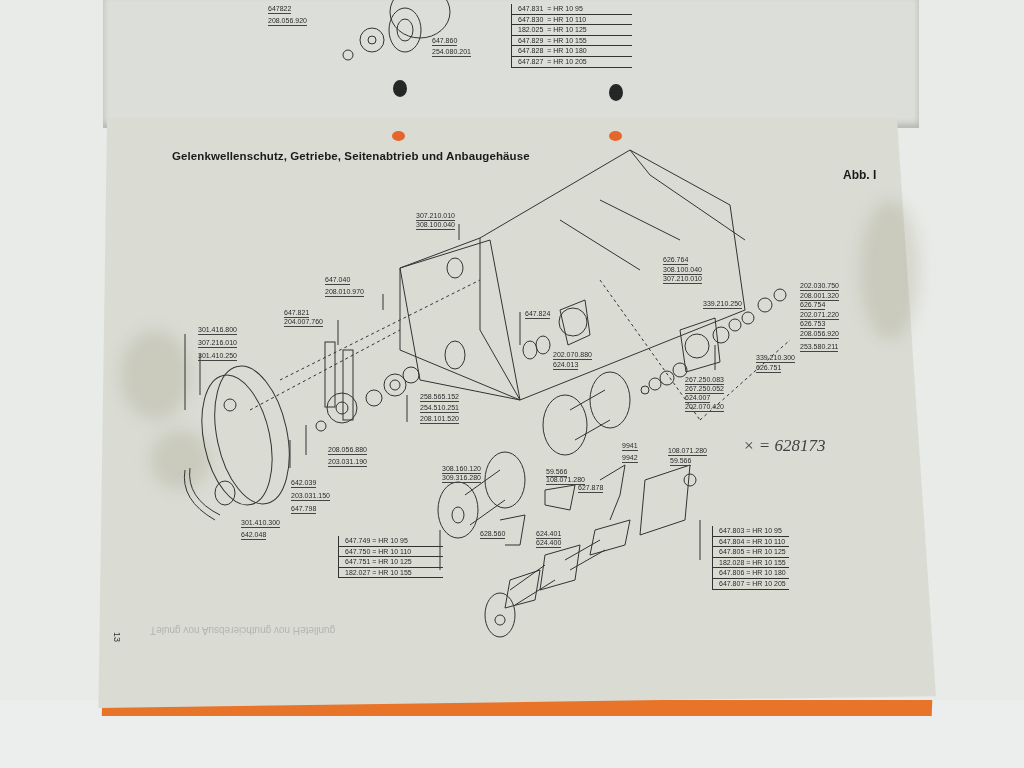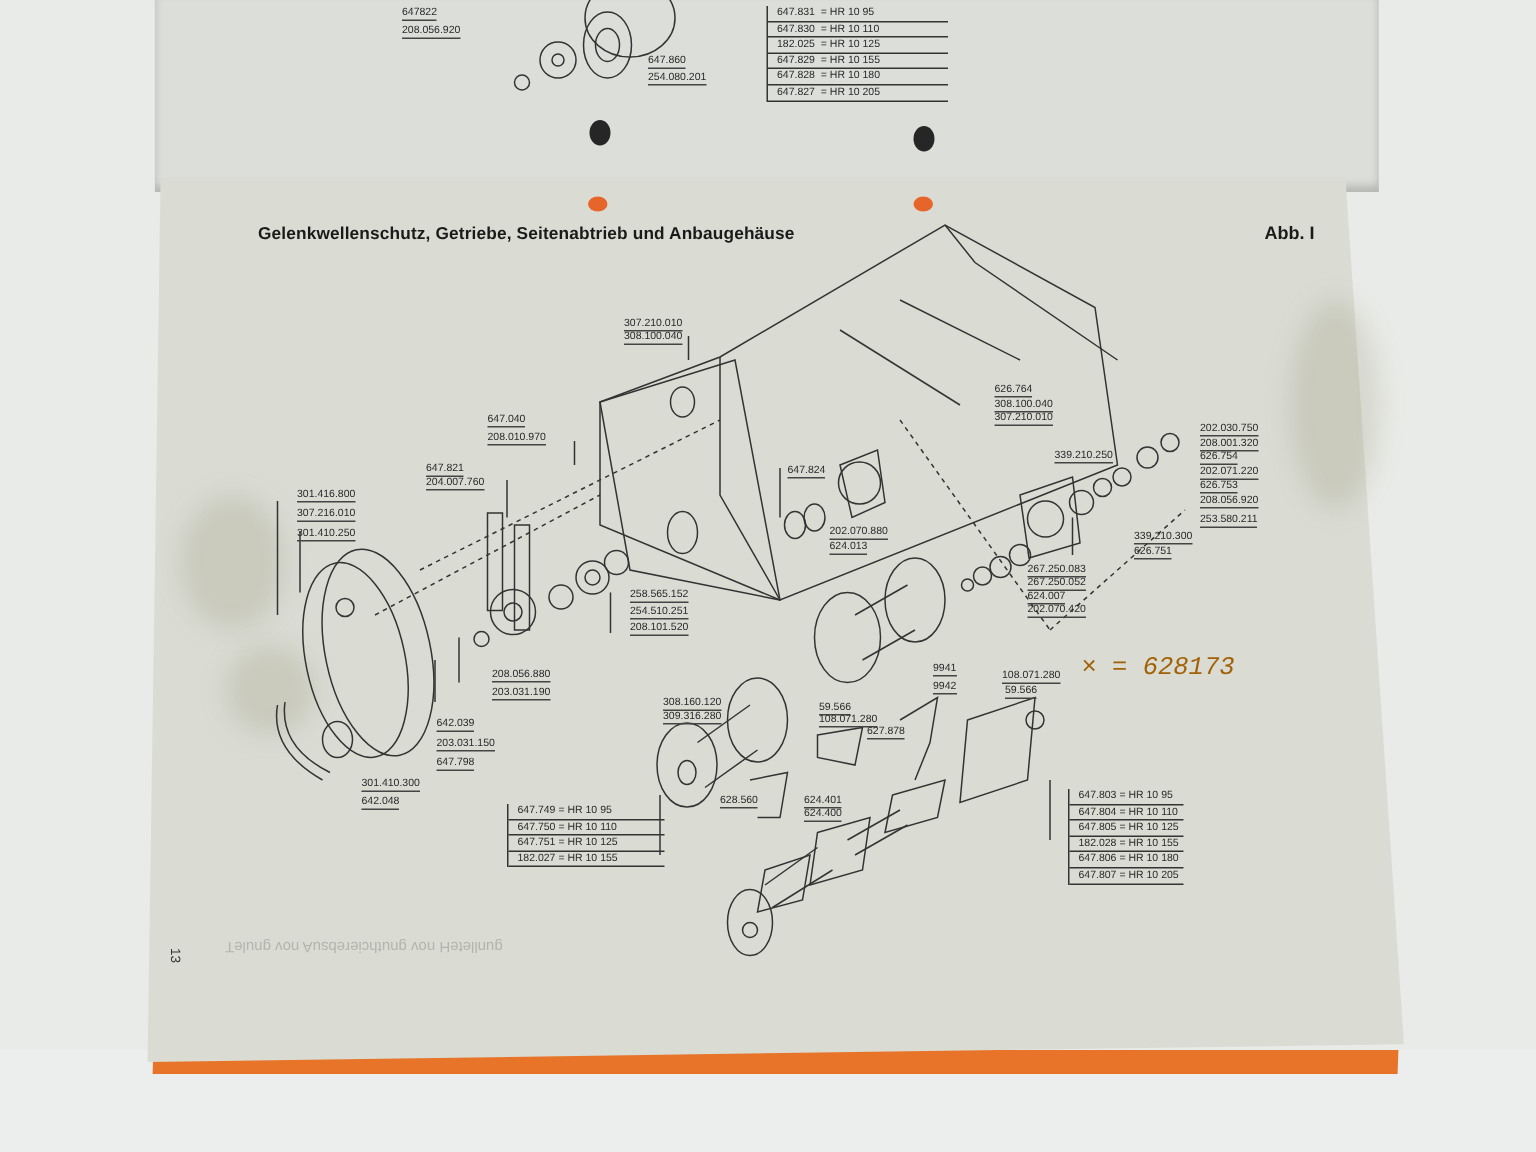--- a/index.html
+++ b/index.html
@@ -24,7 +24,7 @@
   .hole { position:absolute; width:14px; height:17px; border-radius:50%; background:#262626; }
   .hole.orange { background:#e5652a; width:13px; height:10px; }
   .title { position:absolute; left:172px; top:150px; font-weight:bold; font-size:11.5px; color:#1a1a1a; letter-spacing:0.1px; }
-  .abb { position:absolute; left:843px; top:148px; font-weight:bold; font-size:12px; color:#1a1a1a; }
+  .abb { position:absolute; left:843px; top:168px; font-weight:bold; font-size:12px; color:#1a1a1a; }
   .lbl { position:absolute; font-size:7px; color:#2a2a2a; white-space:nowrap; font-family:"Liberation Sans Narrow","Liberation Sans", sans-serif; border-bottom:1px solid #444; line-height:8px; }
   .tbl { position:absolute; font-size:7px; color:#2a2a2a; border-left:1px solid #333; }
   .tbl .row { border-bottom:1px solid #333; height:9.6px; line-height:9px; padding-left:6px; white-space:nowrap; }

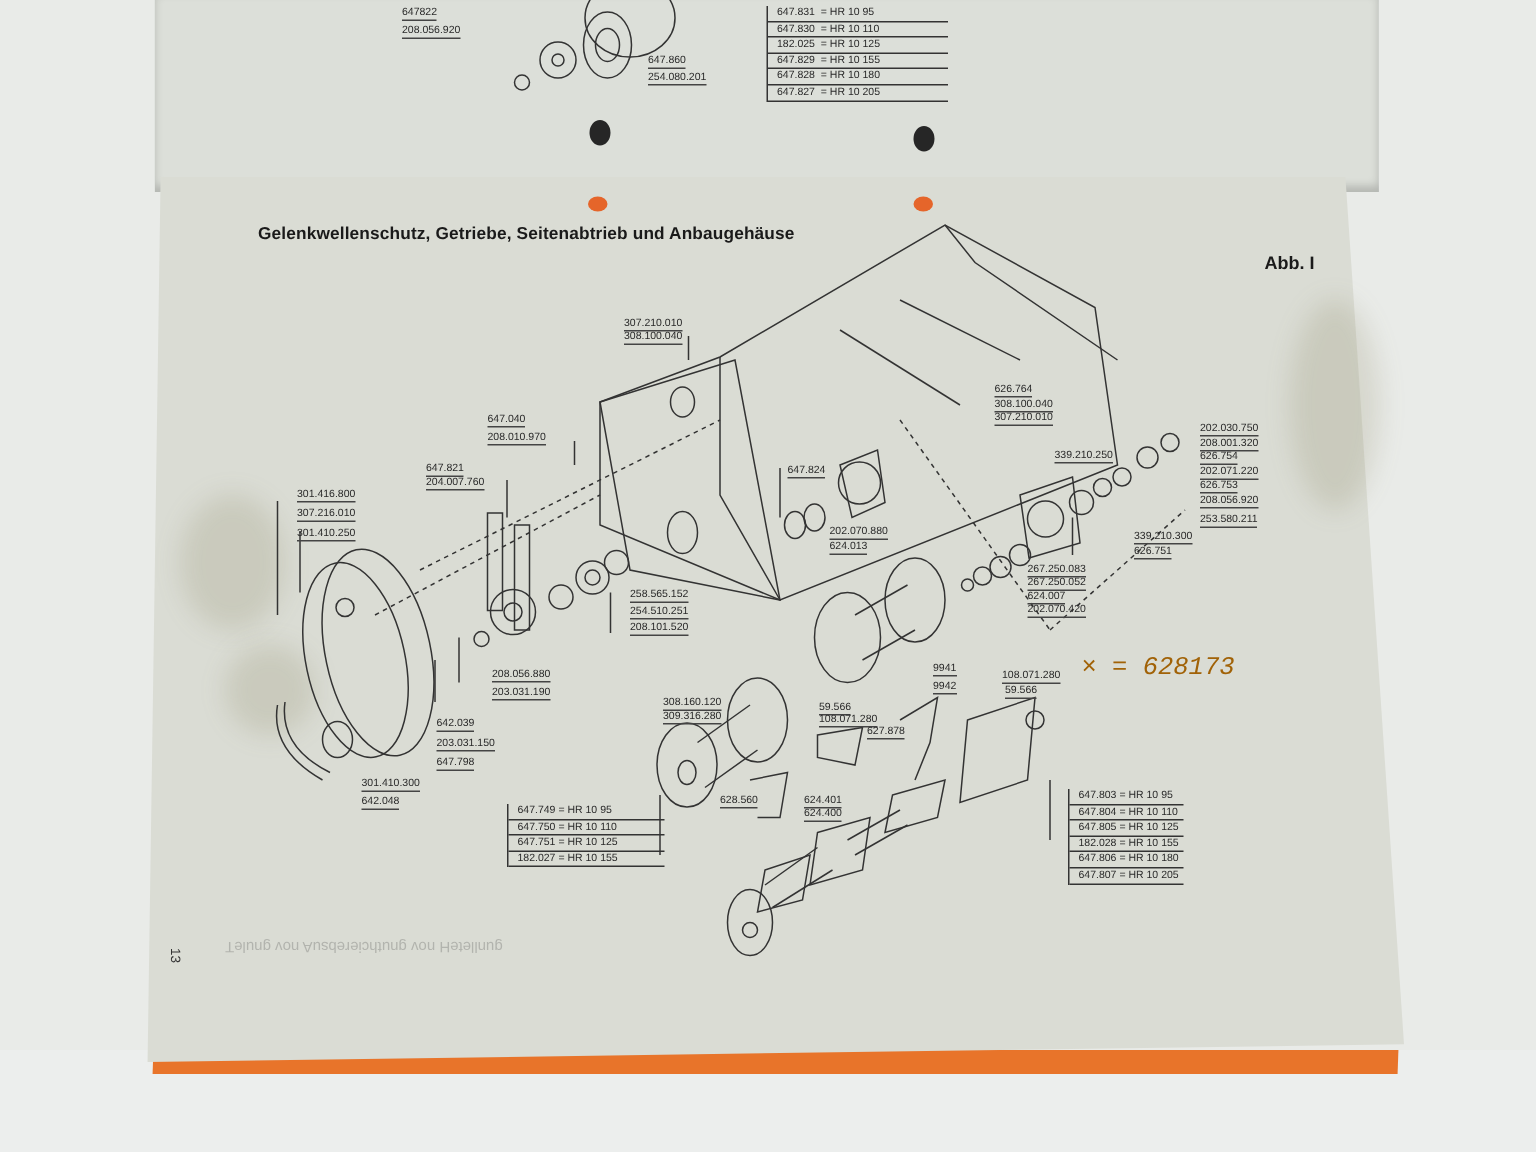--- a/index.html
+++ b/index.html
@@ -30,7 +30,7 @@
   .tbl .row { border-bottom:1px solid #333; height:9.6px; line-height:9px; padding-left:6px; white-space:nowrap; }
   .page-num { position:absolute; left:112px; top:632px; font-size:9px; color:#333; transform:rotate(90deg); }
   .ghost { position:absolute; font-size:10px; color:rgba(60,60,60,0.25); transform:rotate(180deg); white-space:nowrap; }
-  .hand { position:absolute; left:721px; top:436px; font-family:Liberation Mono, monospace; font-style:italic; font-size:17px; color:#a16207; }
+  .hand { position:absolute; left:743px; top:436px; font-family:Liberation Serif, serif; font-style:italic; font-size:17px; color:#404040; }
   svg.draw { position:absolute; left:0; top:0; }
 </style>
 </head>

